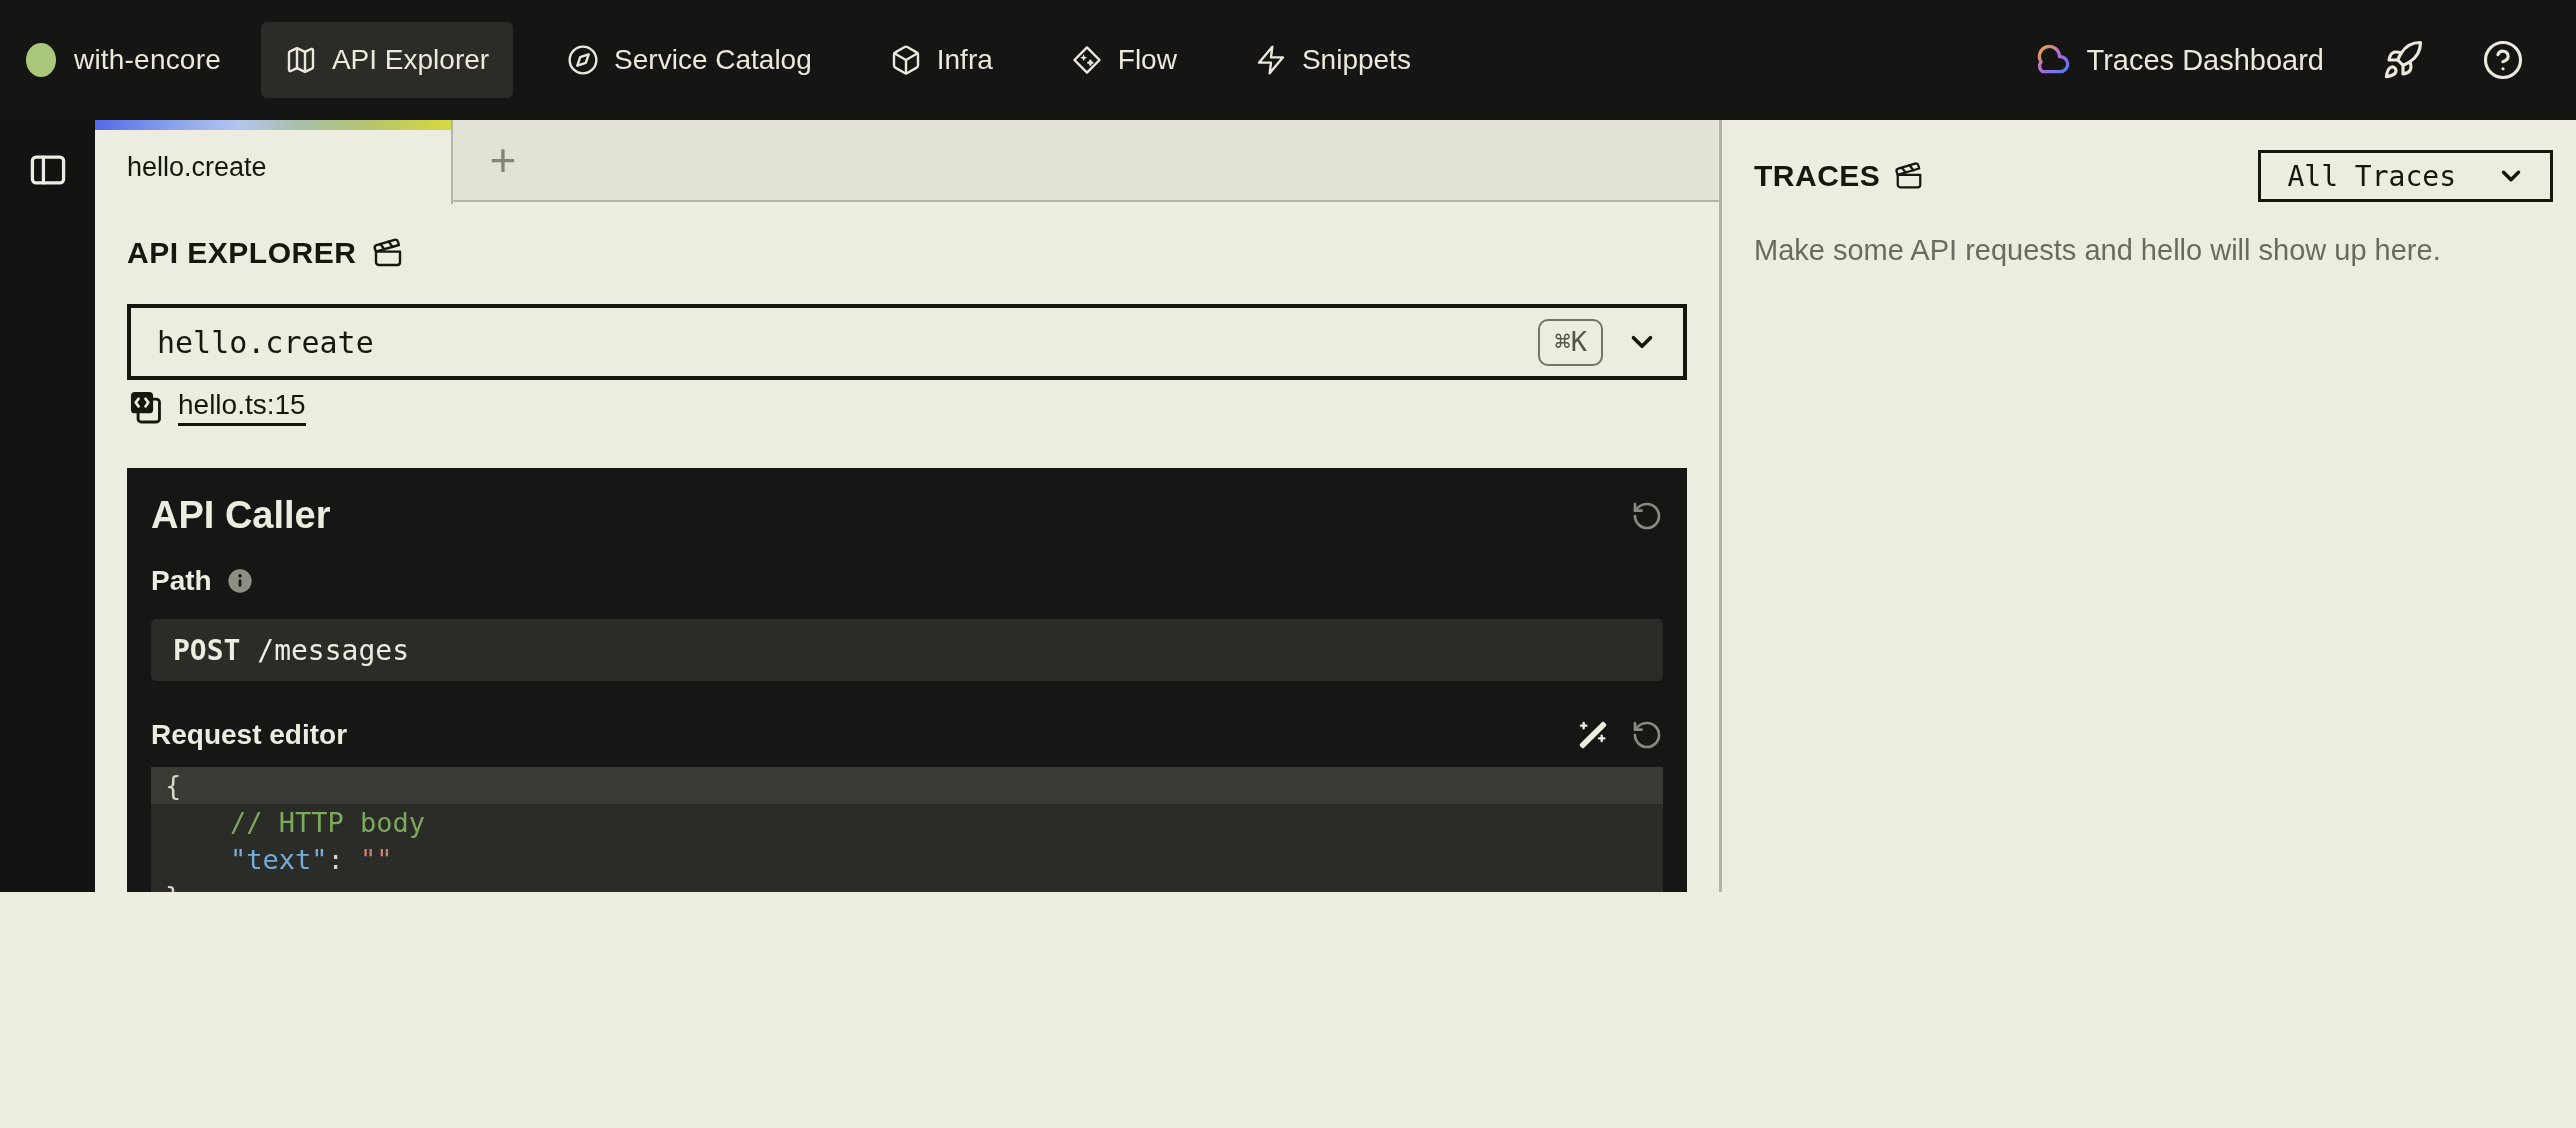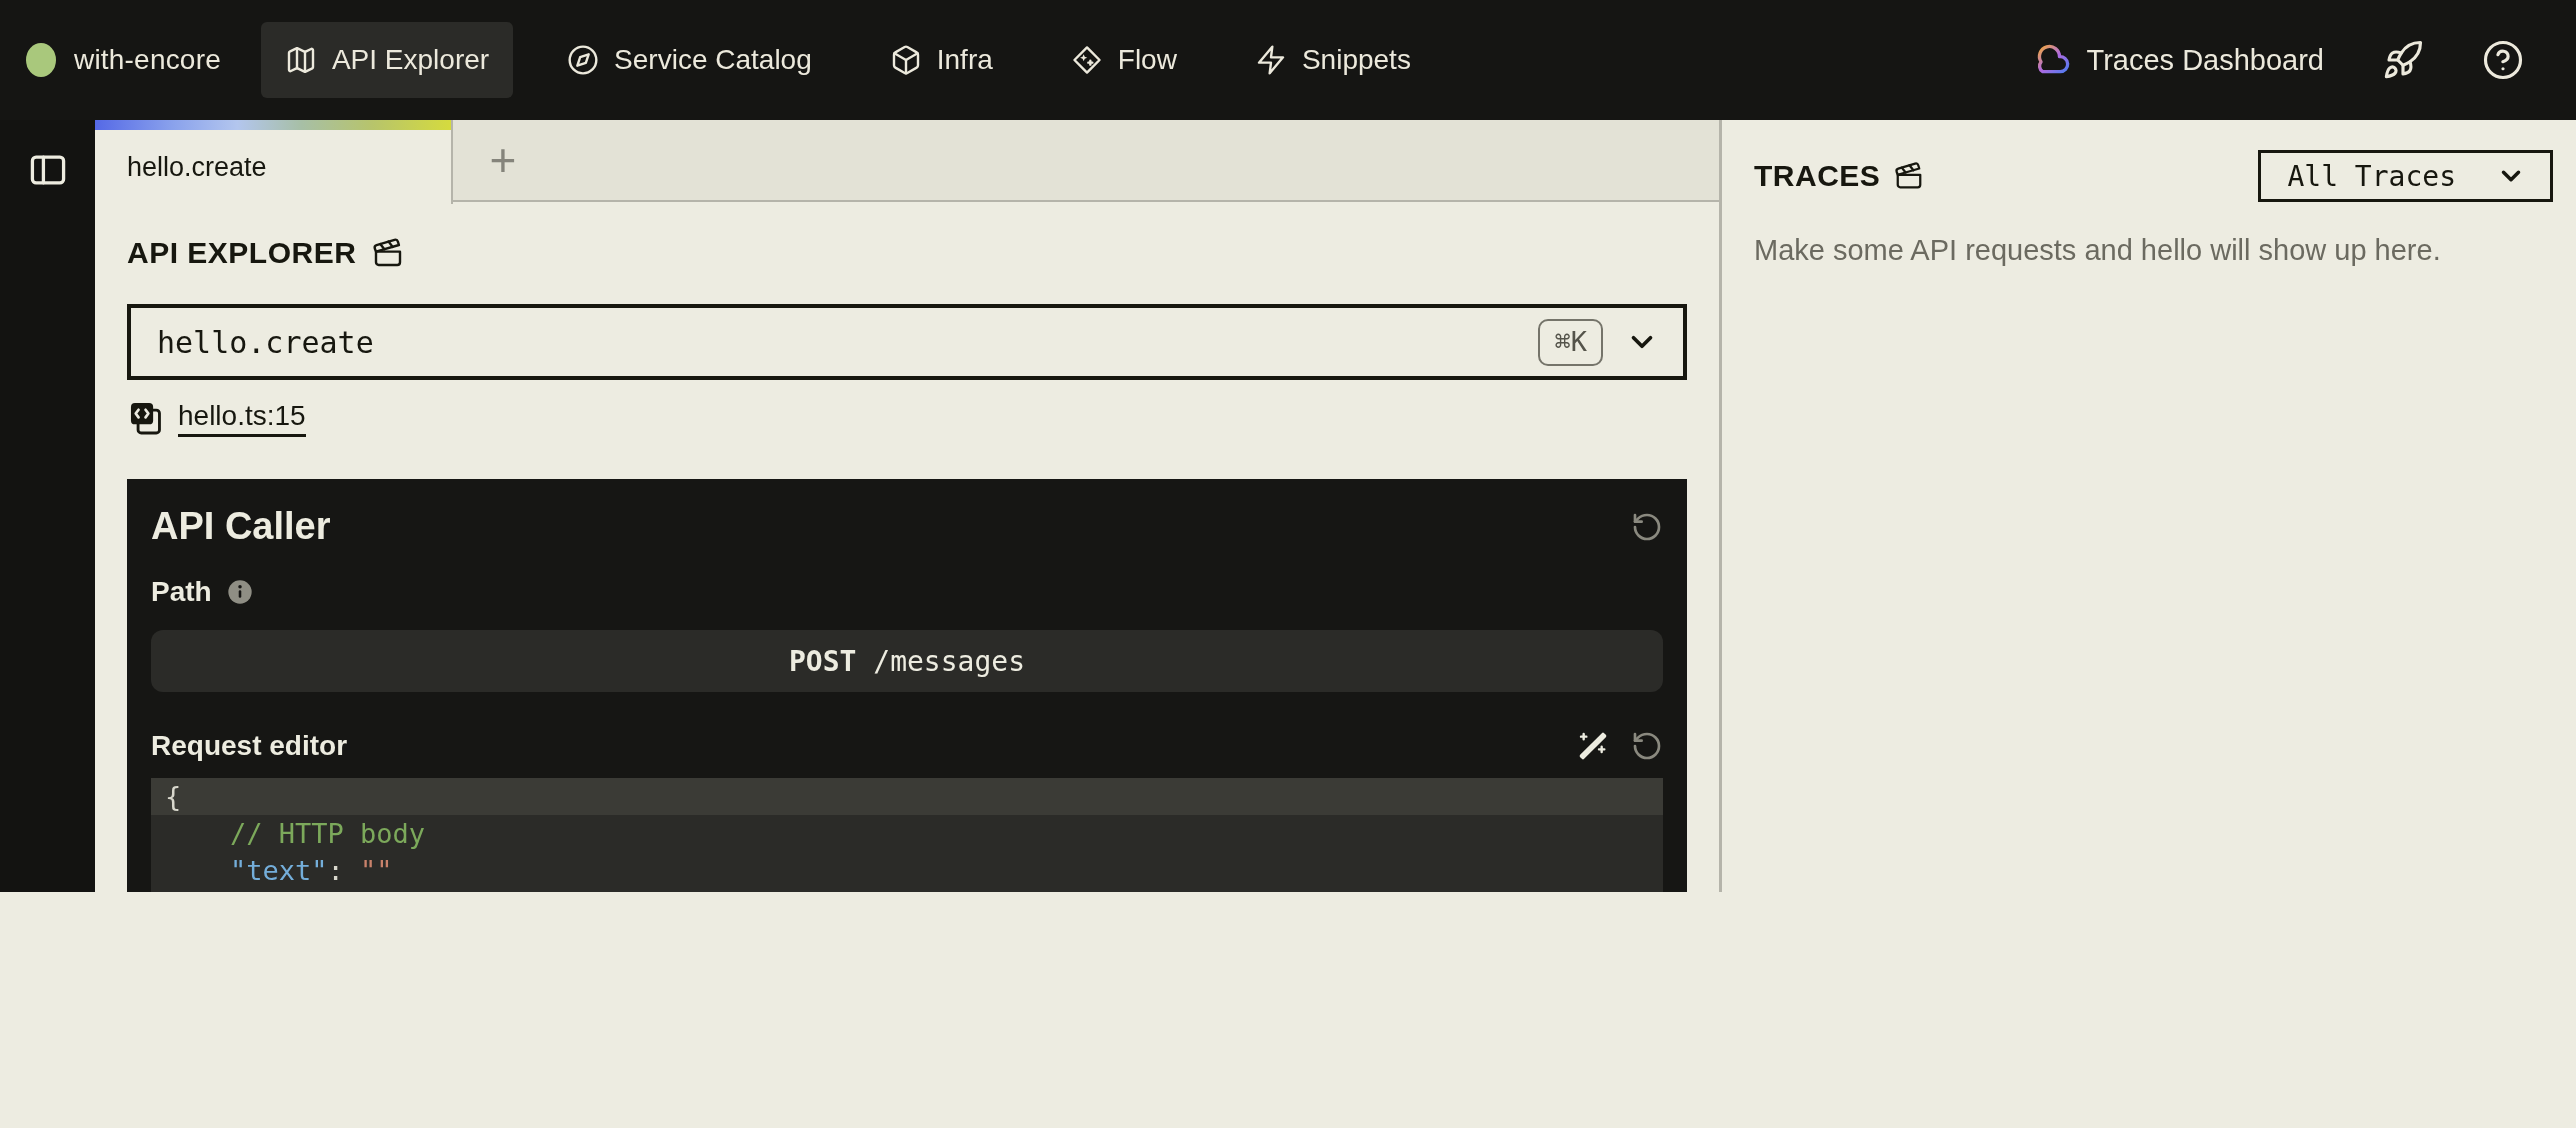--- a/index.html
+++ b/index.html
@@ -74,7 +74,7 @@
   .kbd{border:2px solid #75746a;border-radius:10px;color:#55544b;font-size:27px;padding:5px 14px 7px;margin-right:22px;}
   .endpoint-select .chev{width:34px;height:34px;color:var(--ink);}
 
-  .source-link{margin-top:19px;display:flex;align-items:center;gap:13px;width:max-content;cursor:pointer;}
+  .source-link{margin-top:8px;display:flex;align-items:center;gap:13px;width:max-content;cursor:pointer;}
   .source-link svg{width:38px;height:38px;}
   .source-text{font-size:28px;color:var(--ink);border-bottom:3px solid var(--ink);padding-bottom:2px;}
 

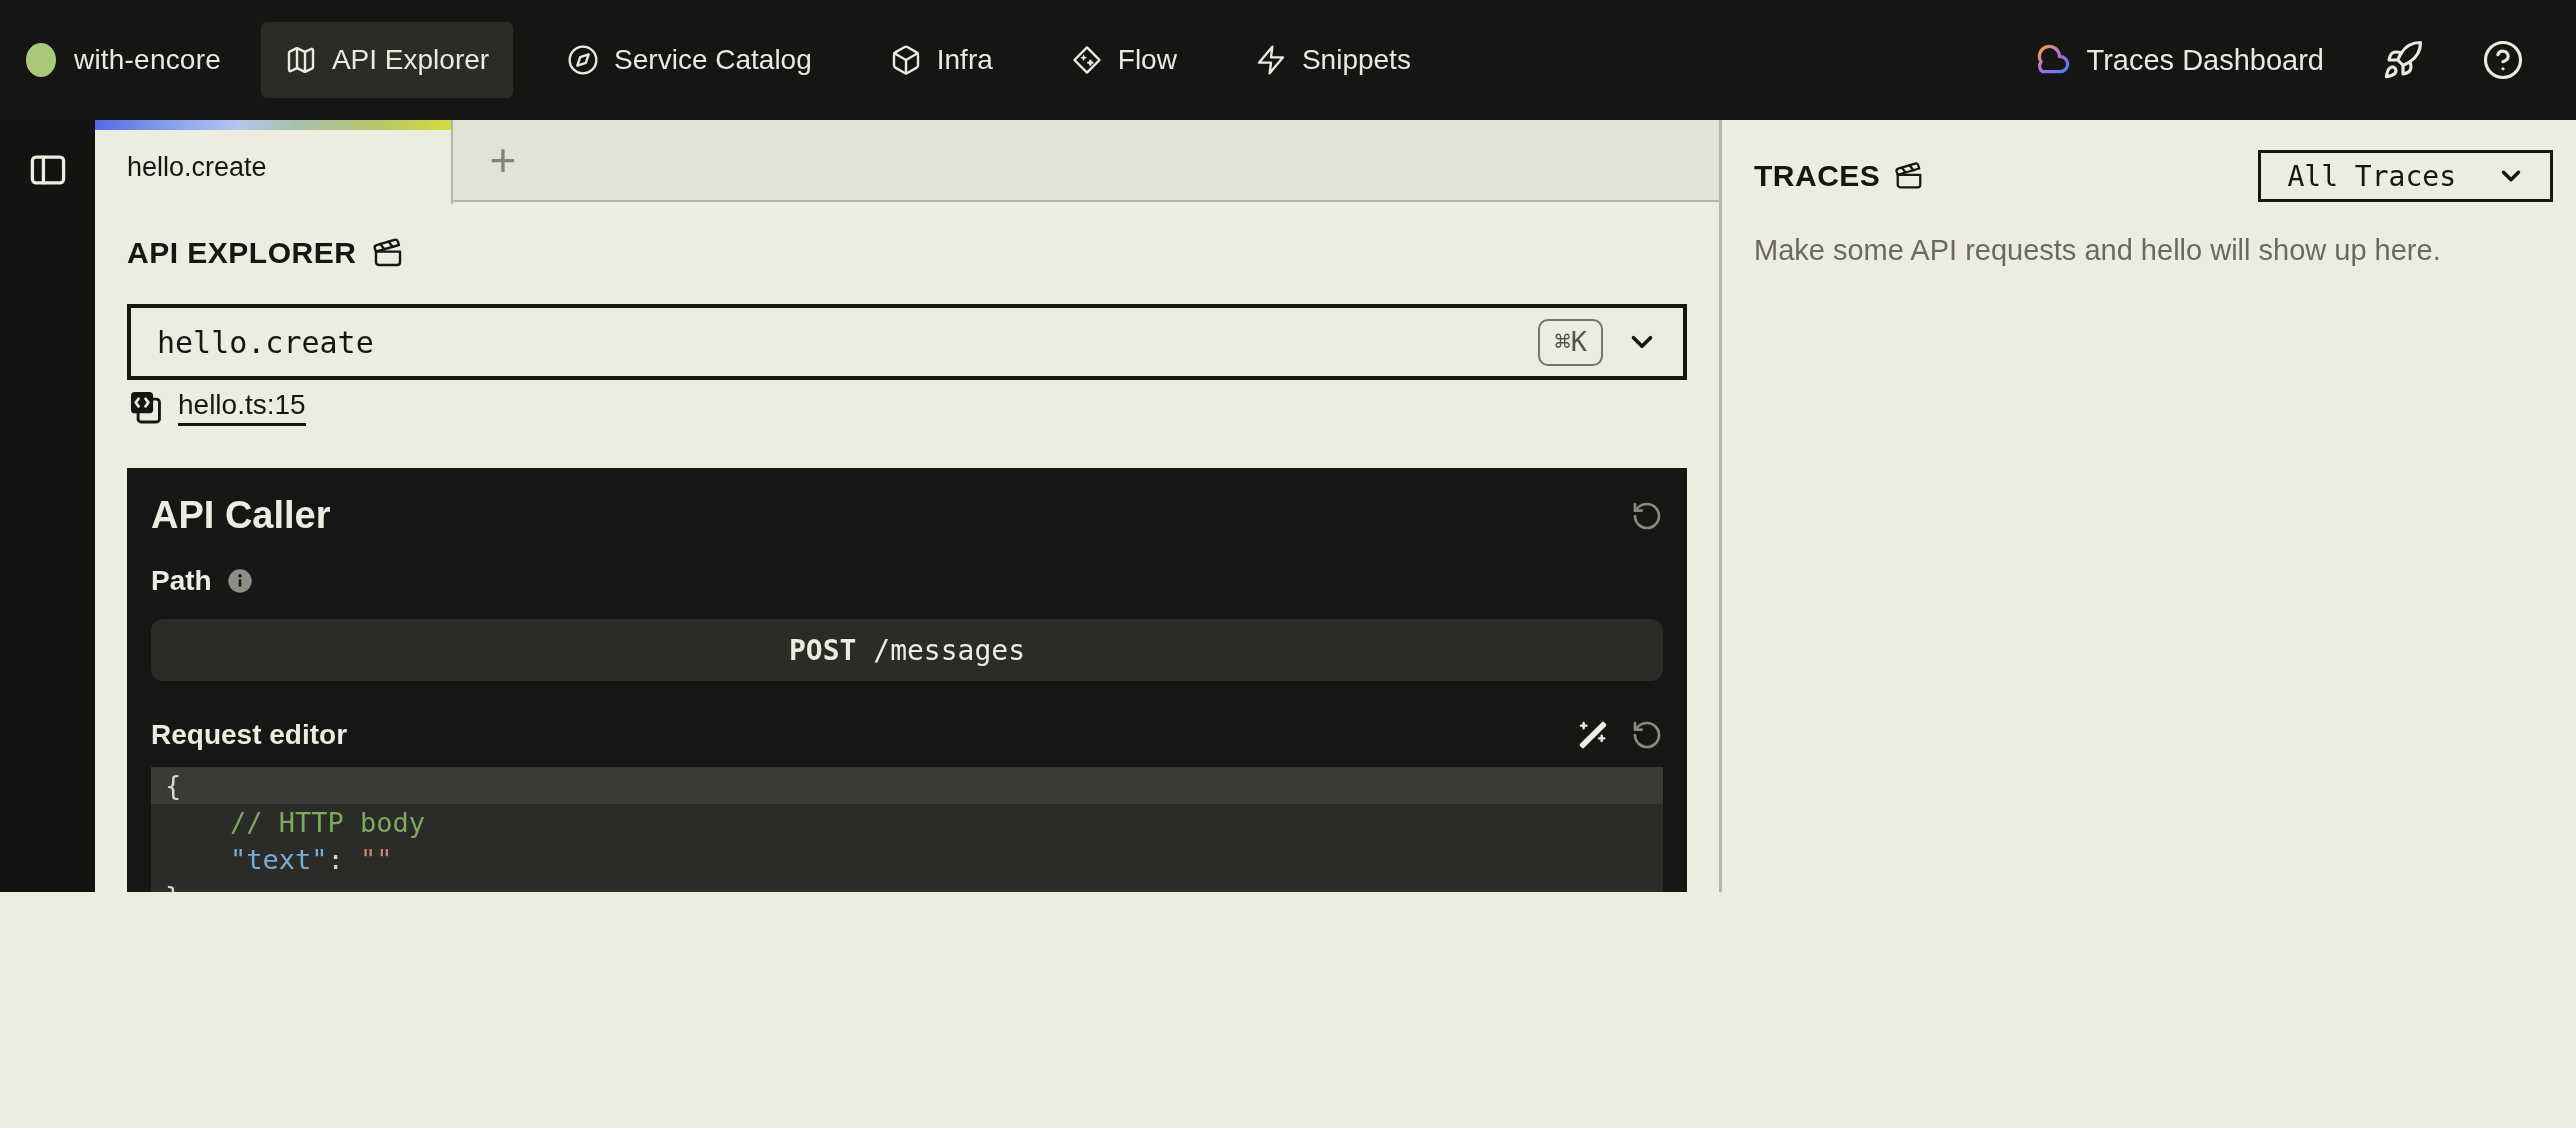--- a/index.html
+++ b/index.html
@@ -90,8 +90,8 @@
   .path-row{margin-top:28px;display:flex;align-items:center;gap:14px;}
   .path-label{font-size:28px;font-weight:bold;}
   .path-row svg{width:28px;height:28px;}
-  .post-bar{margin-top:22px;height:62px;background:var(--card-block);border-radius:12px;
-    display:flex;align-items:center;padding:0 22px;font-size:28px;color:var(--card-text);justify-content:center;}
+  .post-bar{margin-top:22px;height:62px;background:var(--card-block);border-radius:5px;
+    display:flex;align-items:center;padding:0 22px;font-size:28px;color:var(--card-text);}
   .post-method{font-weight:bold;}
   .editor-row{margin-top:38px;display:flex;align-items:center;justify-content:space-between;}
   .editor-label{font-size:28px;font-weight:bold;}

